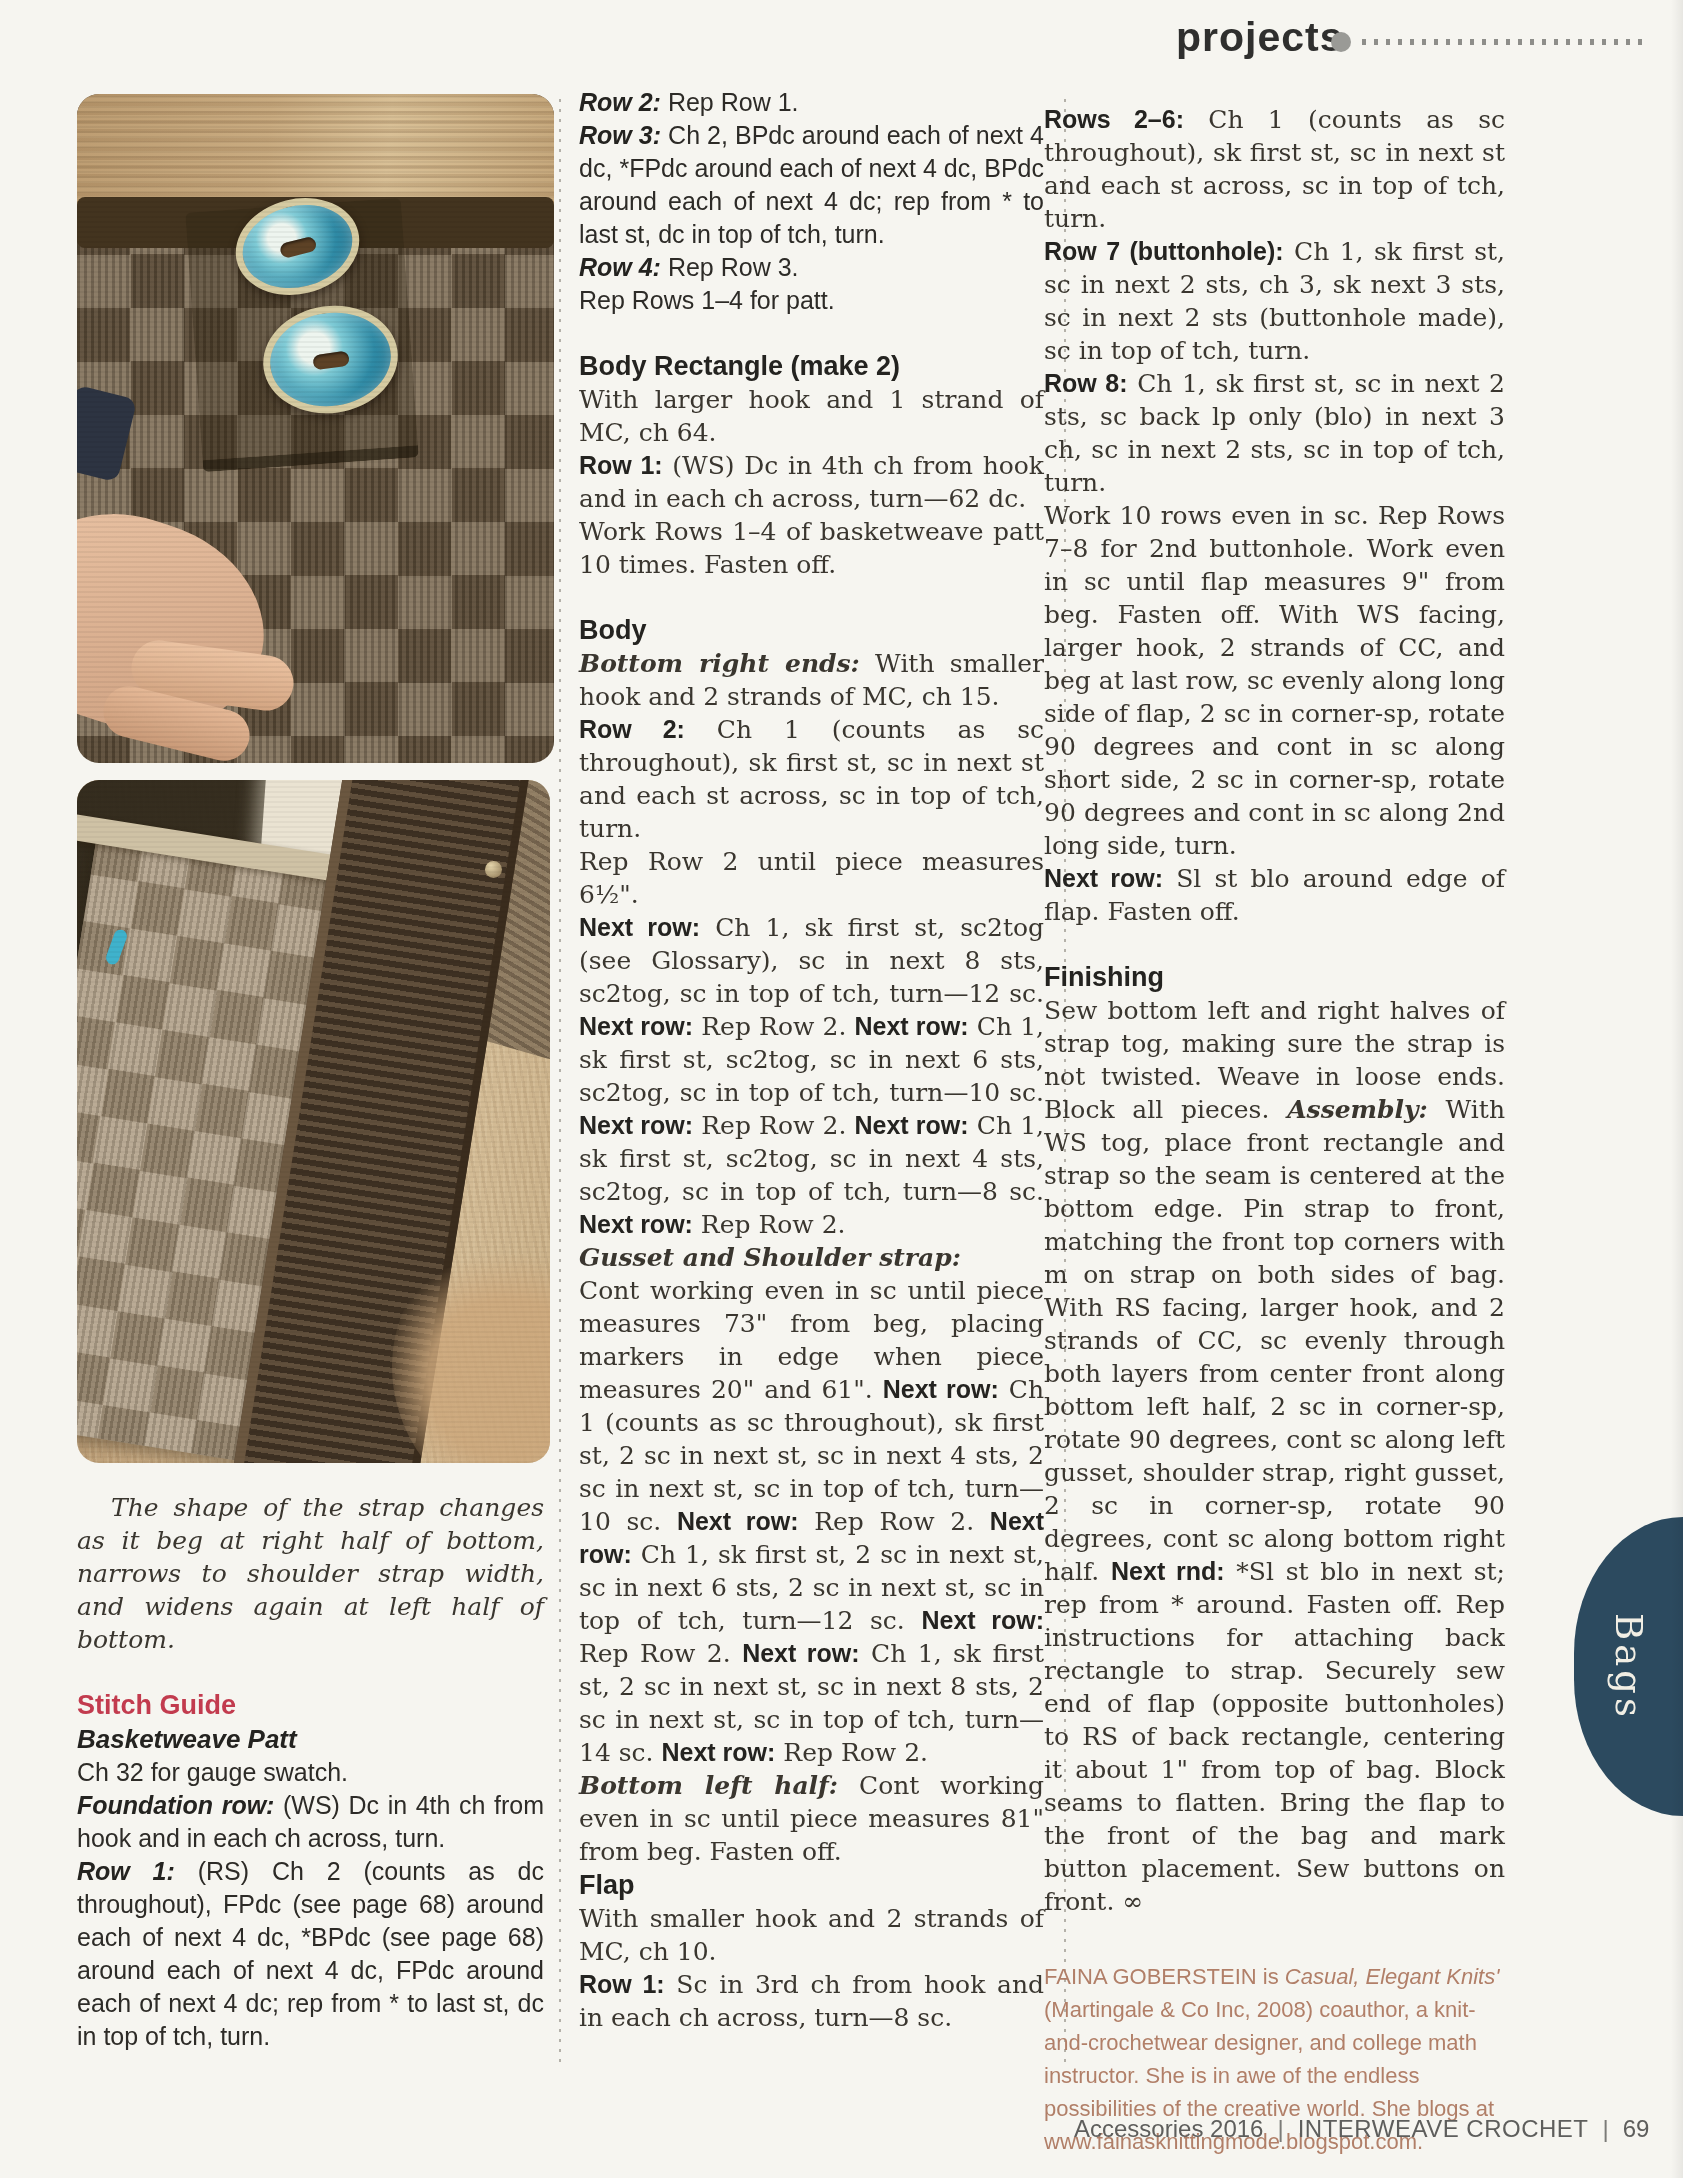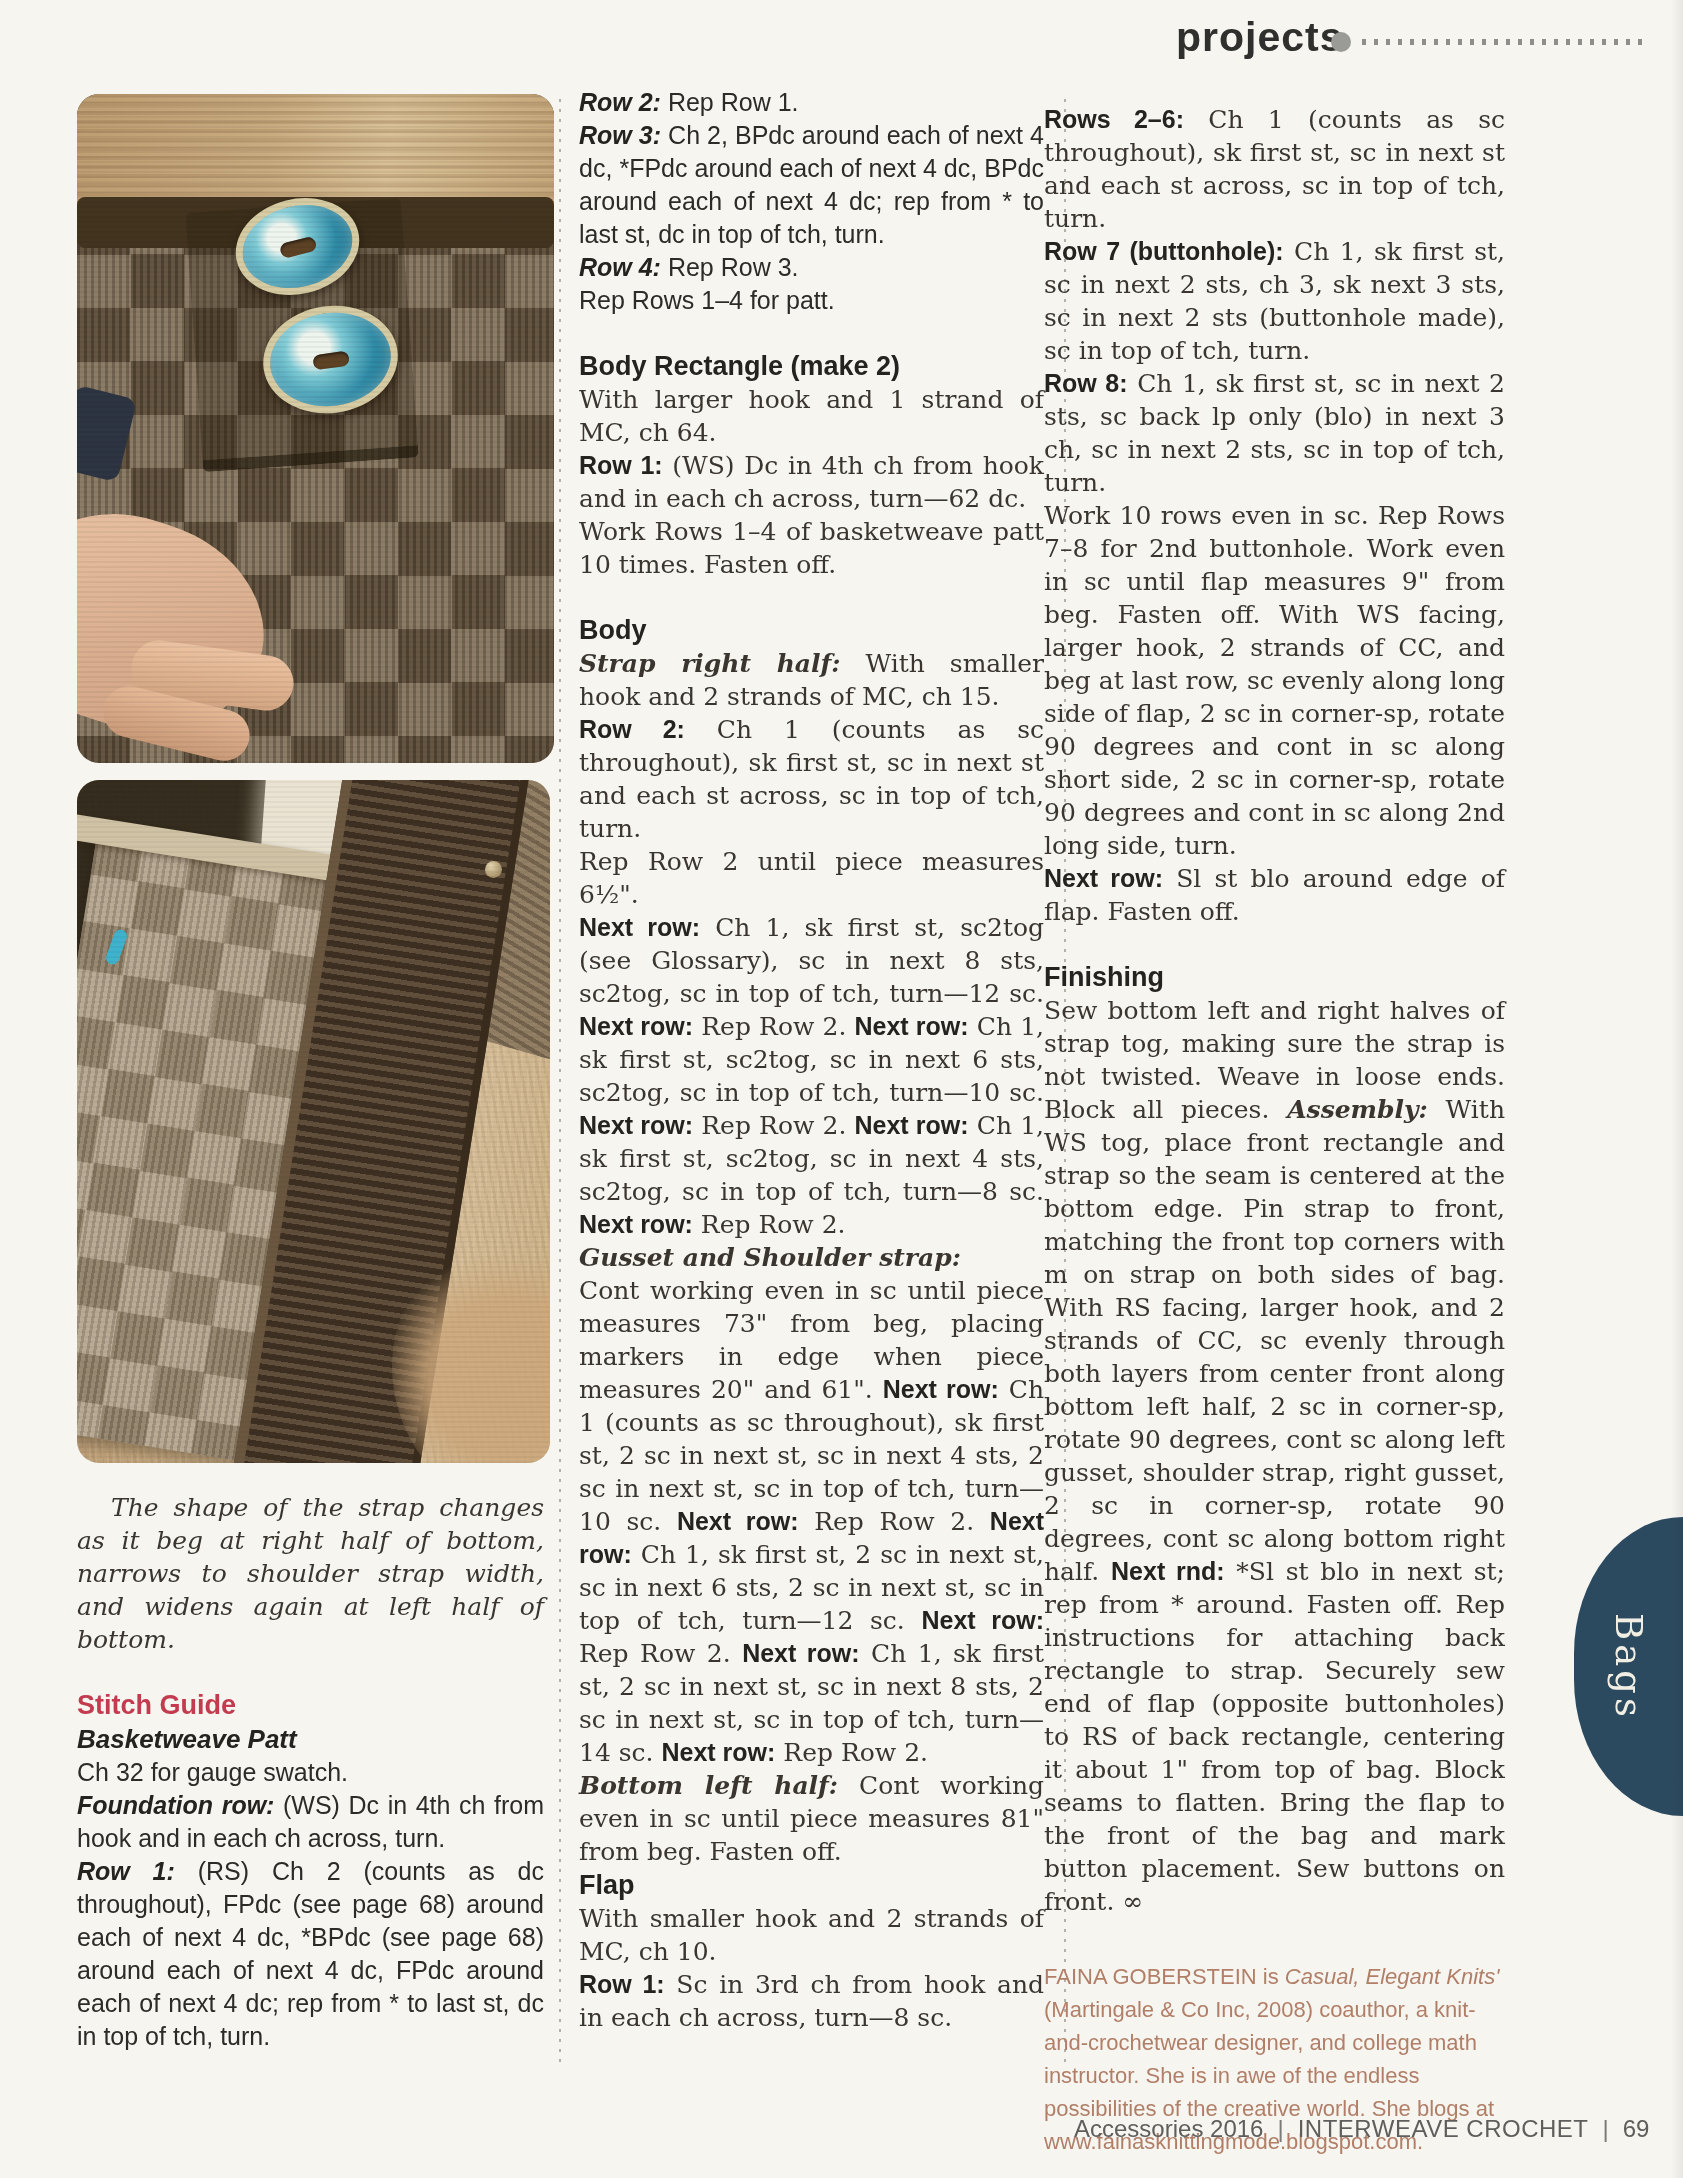--- a/index.html
+++ b/index.html
@@ -192,7 +192,7 @@
       <div class="p"><span class="seg-b">Row 1:</span><span> (WS) Dc in 4th ch from hook and in each ch across, turn—62 dc.</span></div>
       <div class="p"><span>Work Rows 1–4 of basketweave patt 10 times. Fasten off.</span></div>
       <div class="h gap"><span>Body</span></div>
-      <div class="p"><span class="seg-bs">Strap right half:</span><span> With smaller hook and 2 strands of MC, ch 15.</span></div>
+      <div class="p"><span class="seg-bs">Bottom right ends:</span><span> With smaller hook and 2 strands of MC, ch 15.</span></div>
       <div class="p"><span class="seg-b">Row 2:</span><span> Ch 1 (counts as sc throughout), sk first st, sc in next st and each st across, sc in top of tch, turn.</span></div>
       <div class="p"><span>Rep Row 2 until piece measures 6½".</span></div>
       <div class="p"><span class="seg-b">Next row:</span><span> Ch 1, sk first st, sc2tog (see Glossary), sc in next 8 sts, sc2tog, sc in top of tch, turn—12 sc. </span><span class="seg-b">Next row:</span><span> Rep Row 2. </span><span class="seg-b">Next row:</span><span> Ch 1, sk first st, sc2tog, sc in next 6 sts, sc2tog, sc in top of tch, turn—10 sc. </span><span class="seg-b">Next row:</span><span> Rep Row 2. </span><span class="seg-b">Next row:</span><span> Ch 1, sk first st, sc2tog, sc in next 4 sts, sc2tog, sc in top of tch, turn—8 sc. </span><span class="seg-b">Next row:</span><span> Rep Row 2.</span></div>

